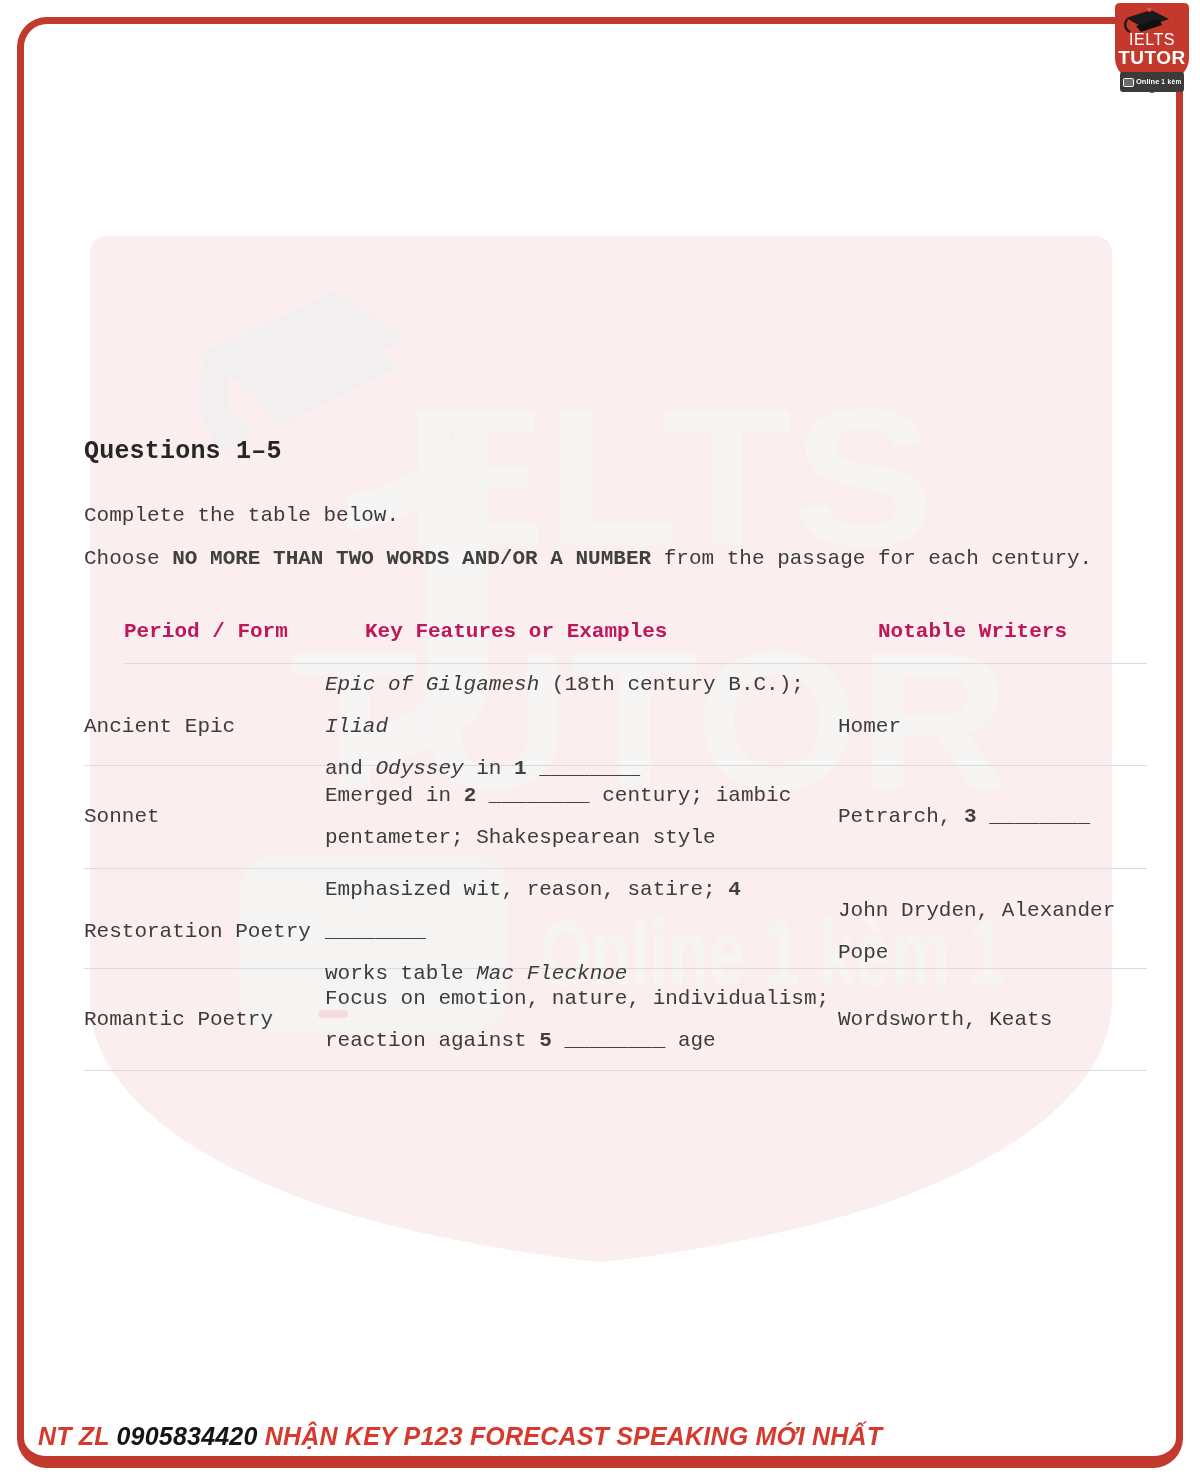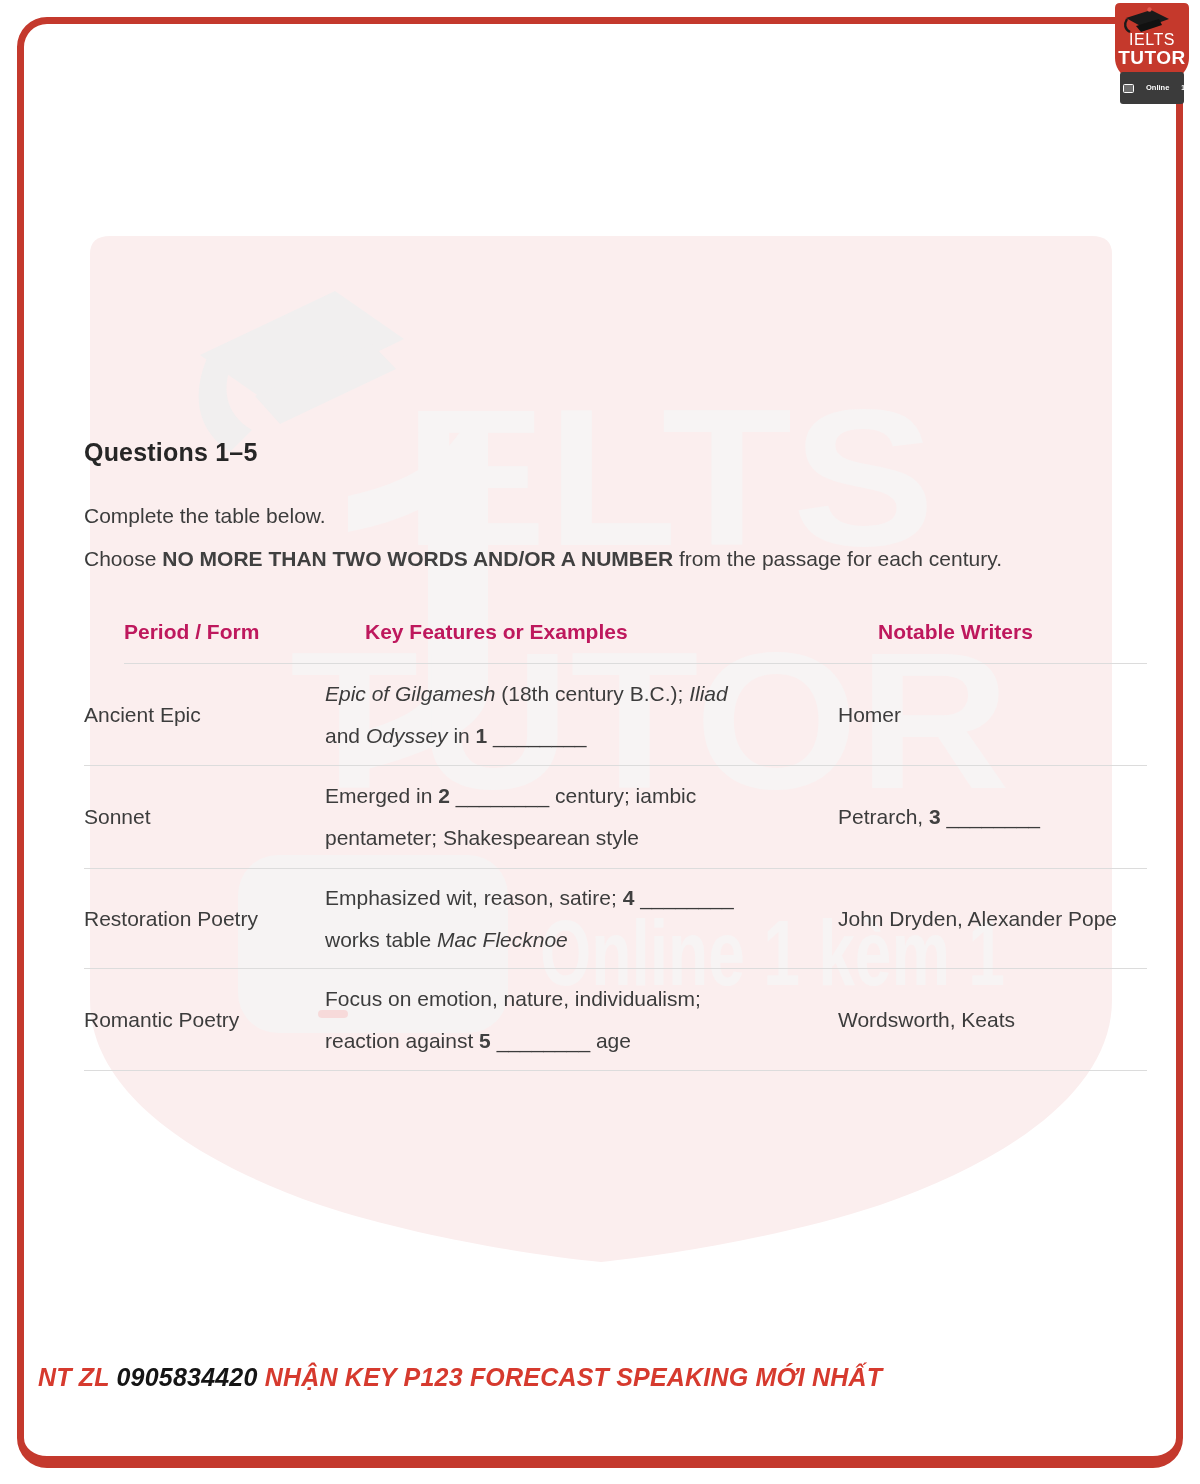--- a/index.html
+++ b/index.html
@@ -44,7 +44,7 @@
   .logo-badge{
     position:absolute;top:69px;left:6px;width:64px;height:14px;
     background:#3b3b3b;border-radius:3px;
-    display:flex;align-items:center;gap:12px;padding:16px 3px;box-sizing:border-box;
+    display:flex;align-items:center;gap:2px;padding:10px 3px;box-sizing:border-box;
   }
   .monitor{
     width:9px;height:7px;border:1.5px solid #fff;border-radius:1.5px;

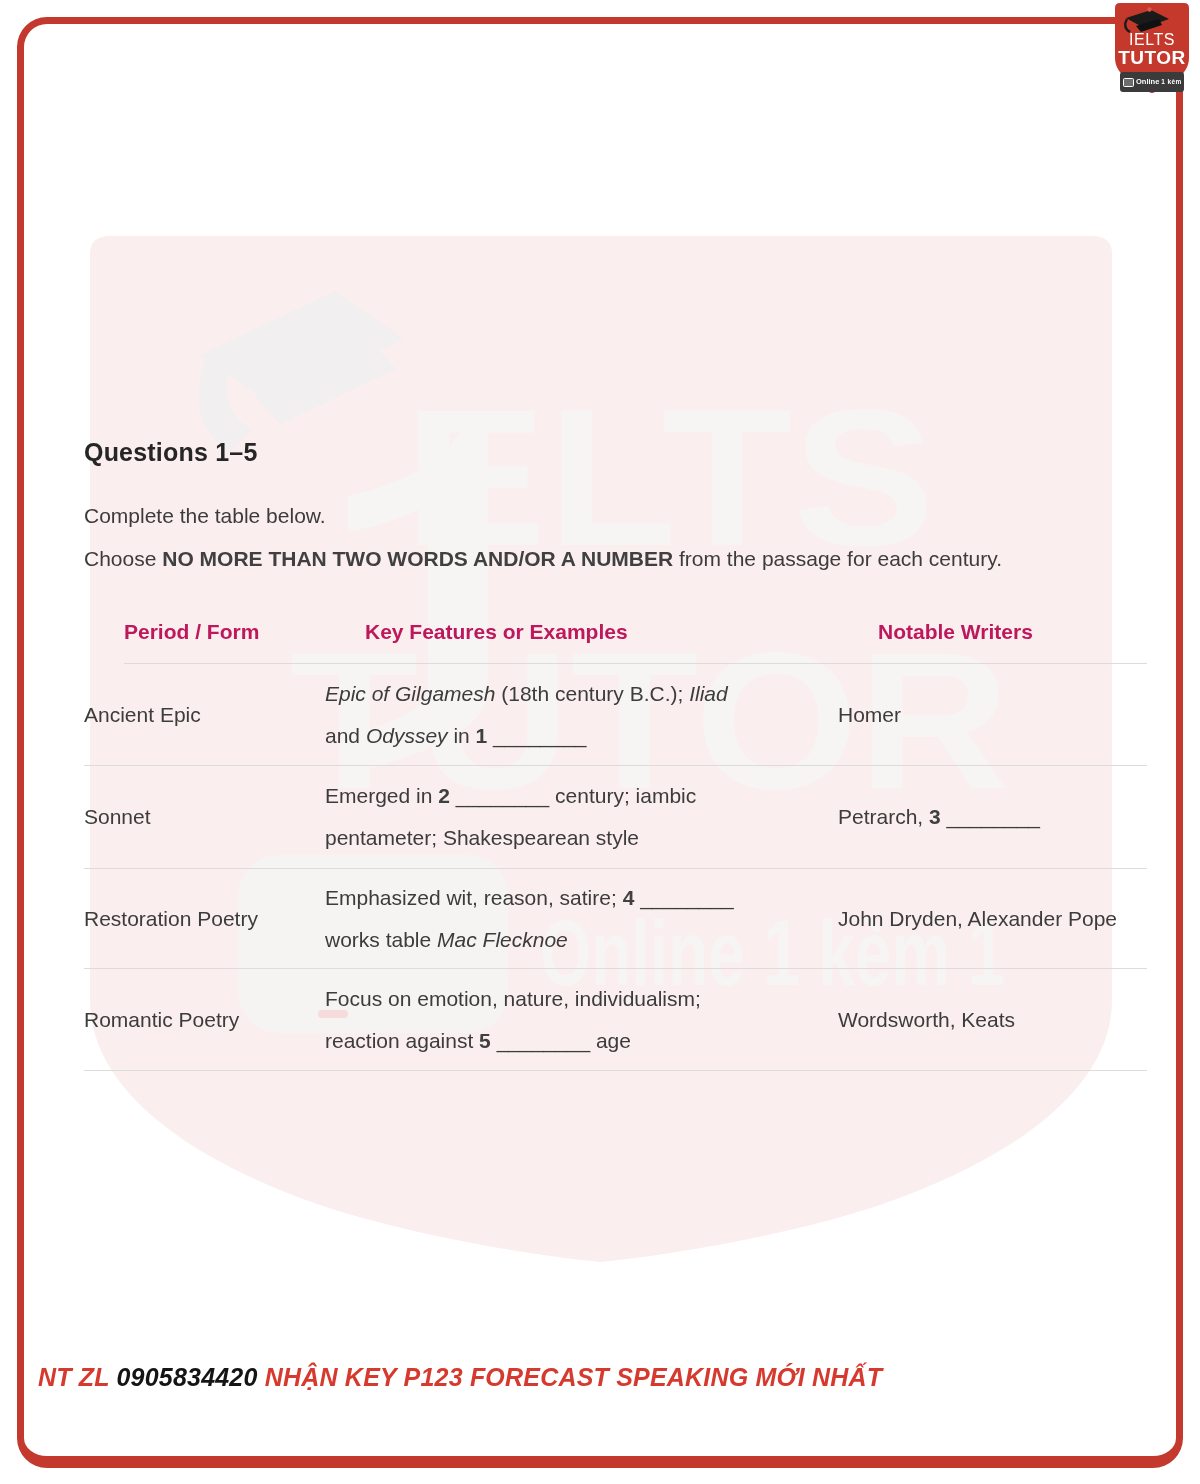--- a/index.html
+++ b/index.html
@@ -53,7 +53,7 @@
   .badge-online{color:#fff;font-weight:700;font-size:7.5px;line-height:8px;white-space:nowrap;}
   .badge-rest{color:#fff;font-weight:700;font-size:6.5px;line-height:8px;letter-spacing:.4px;white-space:nowrap;}
   
-  .content{position:absolute;left:84px;top:438px;width:1063px;z-index:2;}
+  .content{position:absolute;left:84px;top:438px;width:1063px;z-index:2;font-family:Liberation Mono, monospace;}
   .q-title{
     margin:0;font-size:25px;font-weight:700;color:#262626;line-height:28px;letter-spacing:.2px;
   }

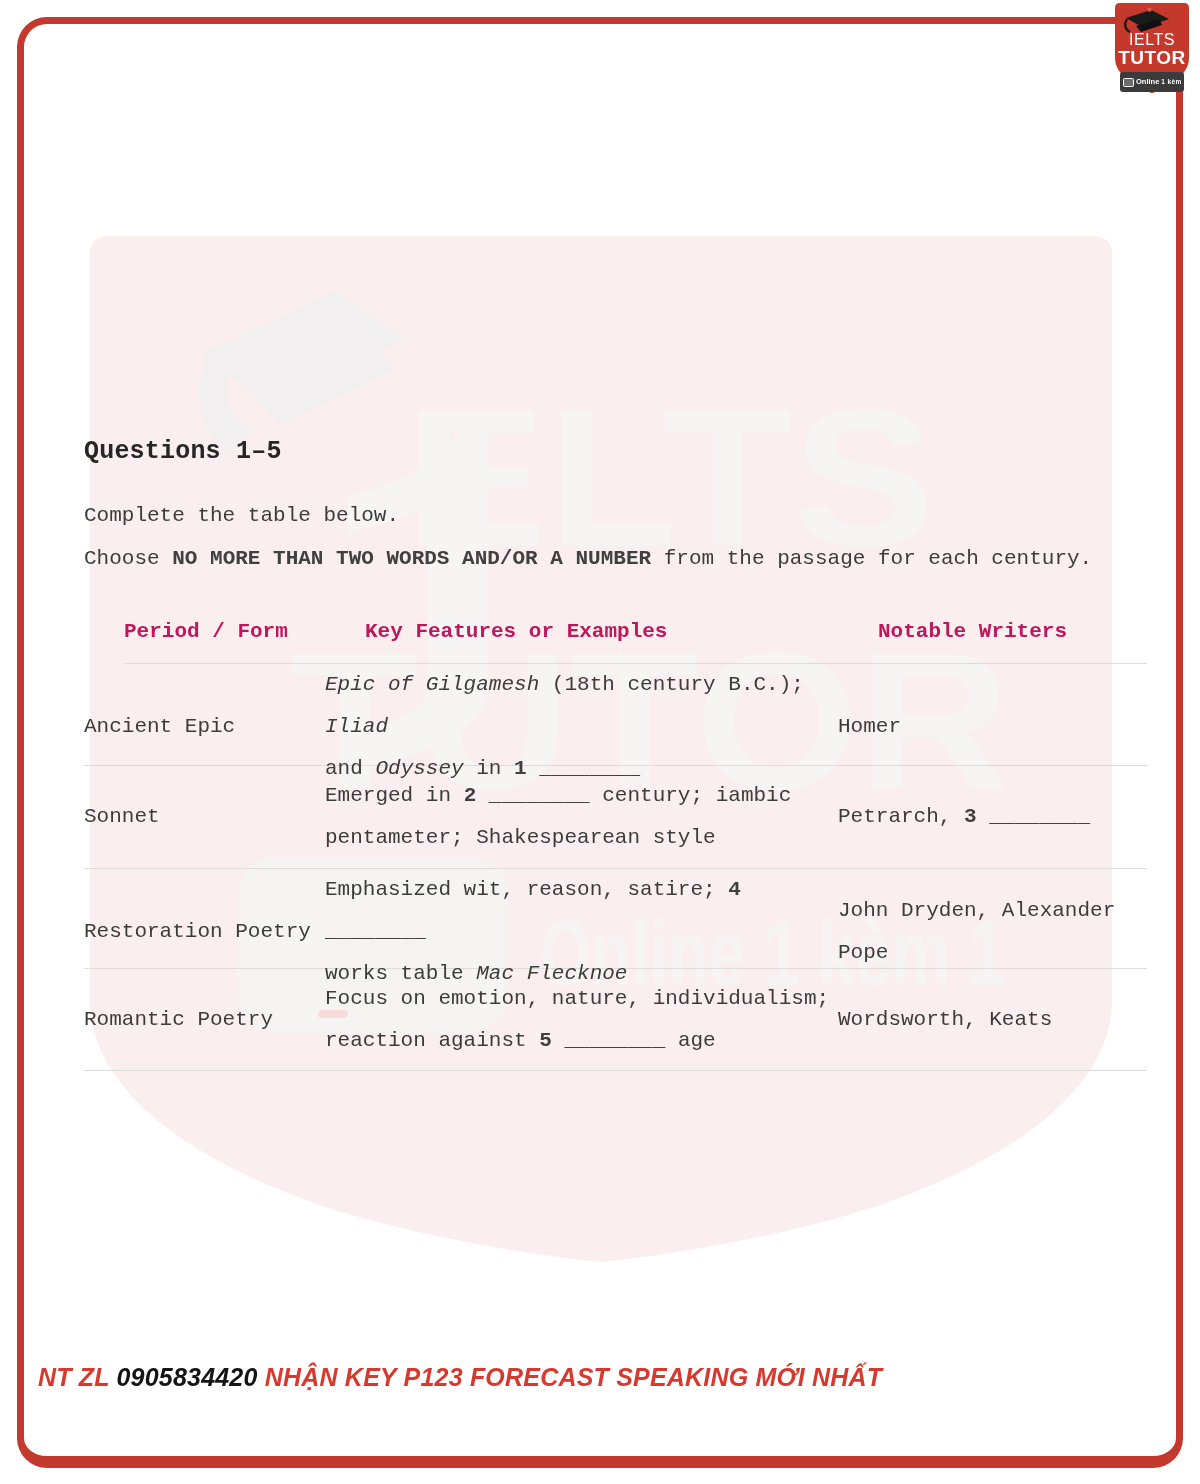--- a/index.html
+++ b/index.html
@@ -84,7 +84,7 @@
   .cell-period{line-height:26px;}
   
   .footer{
-    position:absolute;left:38px;top:1362px;z-index:10;
+    position:absolute;left:38px;top:1421px;z-index:10;
     font-size:25px;font-weight:700;font-style:italic;letter-spacing:.2px;
     white-space:nowrap;
   }

